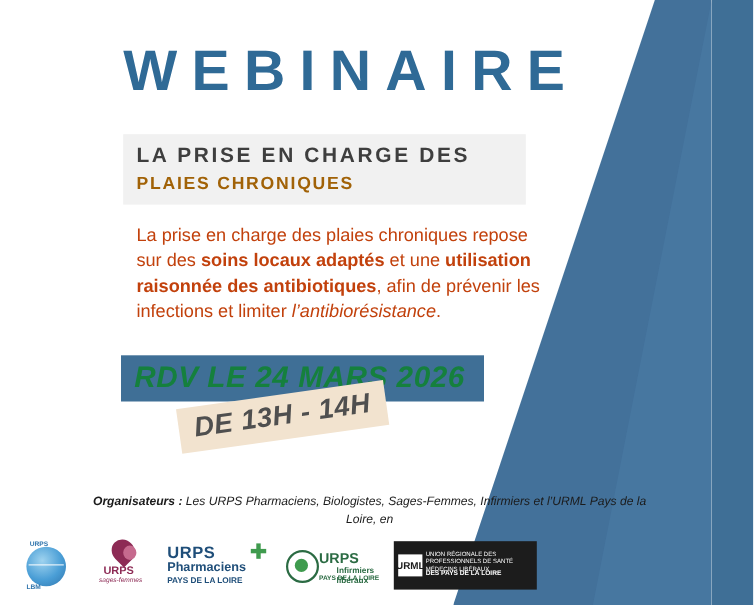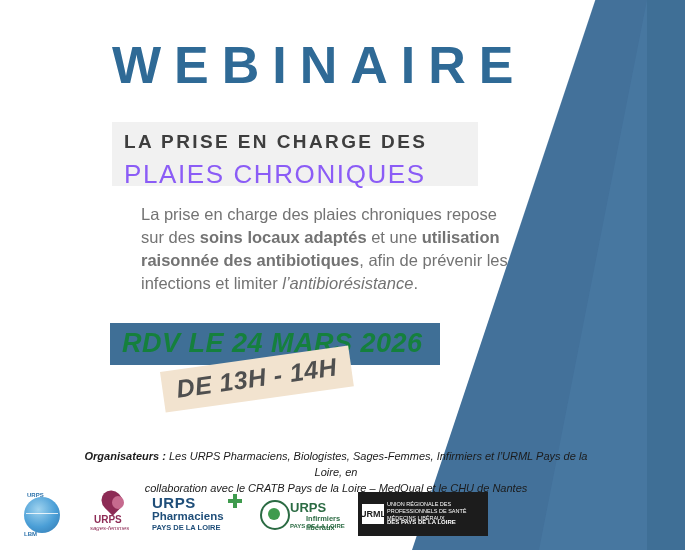--- a/index.html
+++ b/index.html
@@ -85,10 +85,10 @@
     position: absolute;
     left: 124px;
     top: 159px;
-    font-size: 26px;
-    font-weight: normal;
+    font-size: 16px;
+    font-weight: bold;
     letter-spacing: 1.6px;
-    color: #8b5cf6;
+    color: #a16207;
   }
 
   

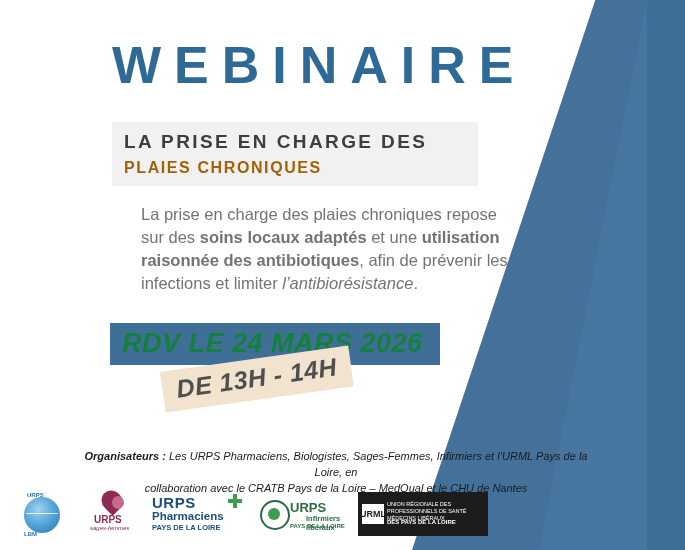--- a/index.html
+++ b/index.html
@@ -99,8 +99,7 @@
     width: 372px;
     font-size: 16.5px;
     line-height: 23px;
-    color: #737373;
-    margin-left: 17px;
+    color: #c2410c;
   }
   .body-text b { font-weight: bold; }
   .body-text i { font-style: italic; }

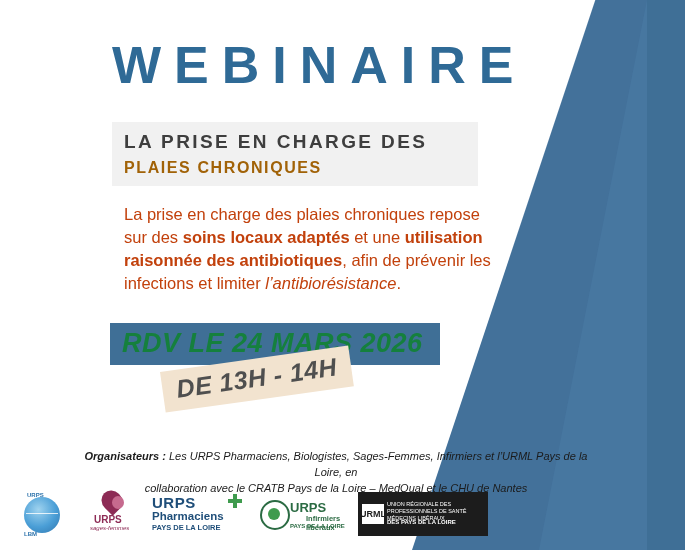--- a/index.html
+++ b/index.html
@@ -348,7 +348,6 @@
 
     <div class="organisers">
       <b>Organisateurs :</b><span> Les URPS Pharmaciens, Biologistes, Sages-Femmes, Infirmiers et l’URML Pays de la Loire, en</span><br>
-      <span>collaboration avec le CRATB Pays de la Loire – MedQual et le CHU de Nantes</span>
     </div>
 
     <div class="logos">

